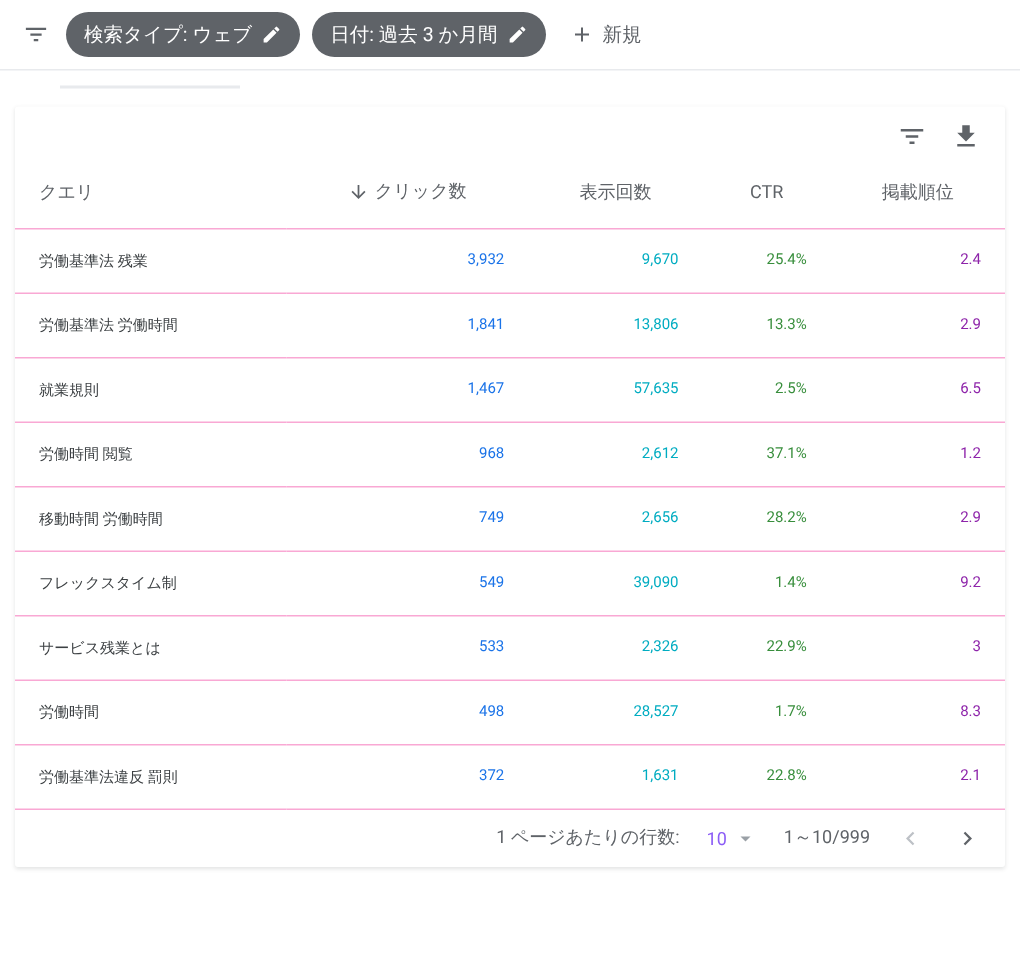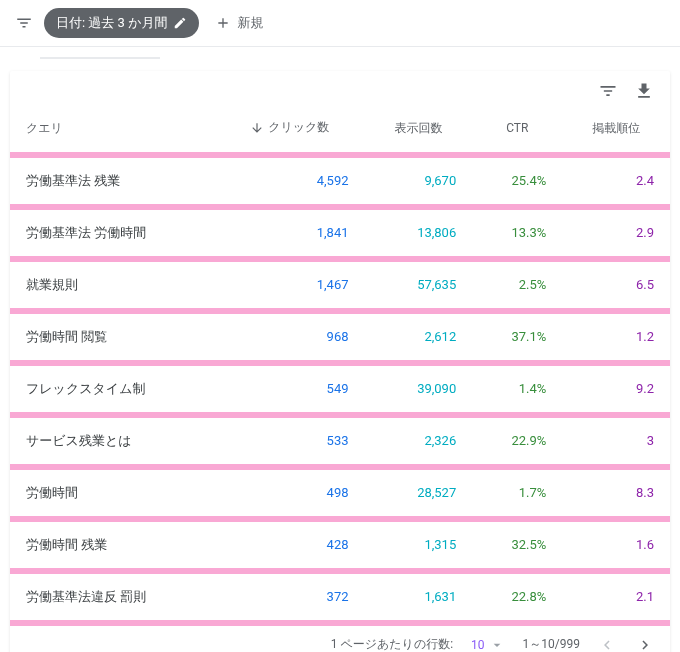--- a/index.html
+++ b/index.html
@@ -38,6 +38,12 @@
   <div class="filter-icon-btn">
     <svg width="18" height="18" viewBox="0 0 24 24" fill="#5f6368">
         <path d="M3 6h18v2H3V6m4 5h10v2H7v-2m3 5h4v2h-4v-2z"></path>
+      </svg>
+  </div>
+  <div class="chip">
+    <span>検索タイプ: ウェブ</span>
+    <svg width="14" height="14" viewBox="0 0 24 24">
+        <path d="M3 17.25V21h3.75L17.81 9.94l-3.75-3.75L3 17.25zM20.71 7.04a1 1 0 0 0 0-1.41l-2.34-2.34a1 1 0 0 0-1.41 0l-1.83 1.83 3.75 3.75 1.83-1.83z"></path>
       </svg>
   </div>
   <div class="chip">

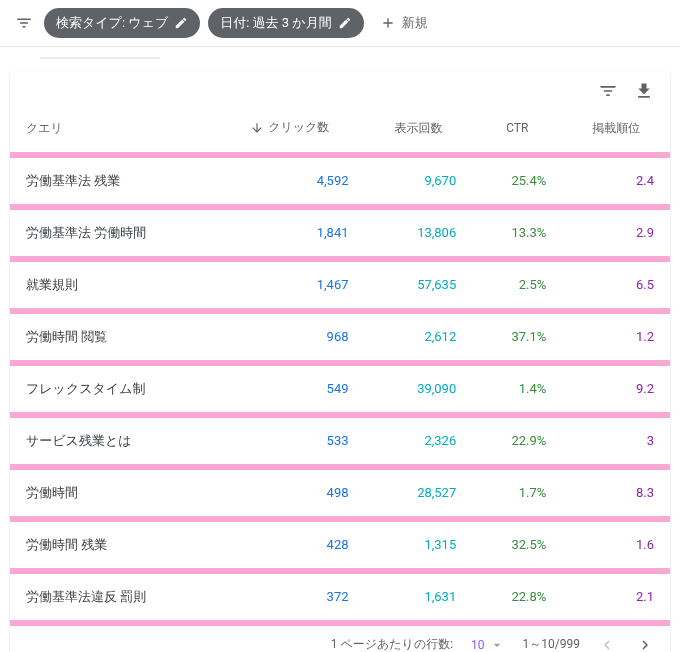--- a/index.html
+++ b/index.html
@@ -14,7 +14,7 @@
 .card-actions { display: flex; justify-content: flex-end; gap: 16px; padding: 10px 16px 4px; color: #5f6368; }
 .card-actions div { cursor: pointer; }
 table { width: 100%; border-collapse: collapse; }
-th, td { padding: 14px 16px; border-bottom: 6px solid #f9a8d4; font-weight: 400; }
+th, td { padding: 14px 16px; border-bottom: 1px solid #f9a8d4; font-weight: 400; }
 th { text-align: center; color: #5f6368; font-size: 12px; white-space: nowrap; }
 th:first-child, td:first-child { text-align: left; }
 td { text-align: right; font-size: 13px; }

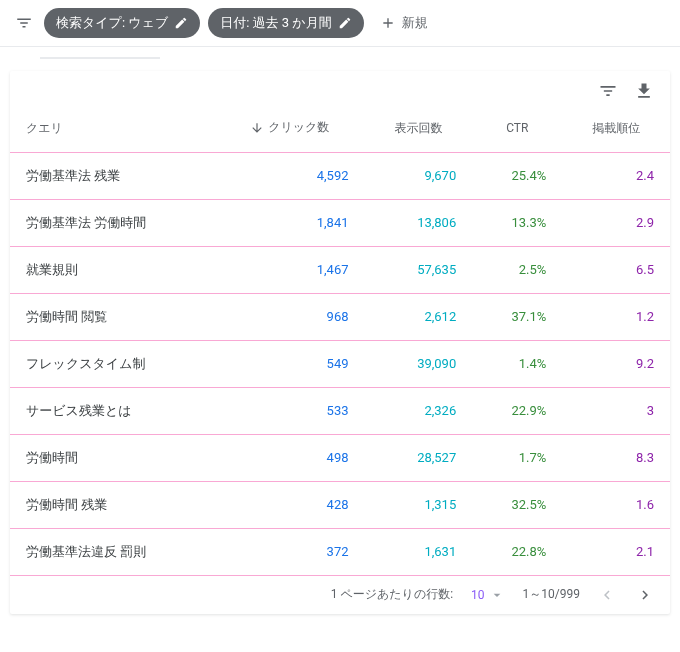--- a/index.html
+++ b/index.html
@@ -17,7 +17,7 @@
 th, td { padding: 14px 16px; border-bottom: 1px solid #f9a8d4; font-weight: 400; }
 th { text-align: center; color: #5f6368; font-size: 12px; white-space: nowrap; }
 th:first-child, td:first-child { text-align: left; }
-td { text-align: right; font-size: 13px; }
+td { text-align: right; font-size: 10px; }
 td:first-child { color: #3c4043; }
 .sort-hdr { display: inline-flex; align-items: center; gap: 4px; cursor: pointer; }
 .c-clicks { color: #1a73e8; }

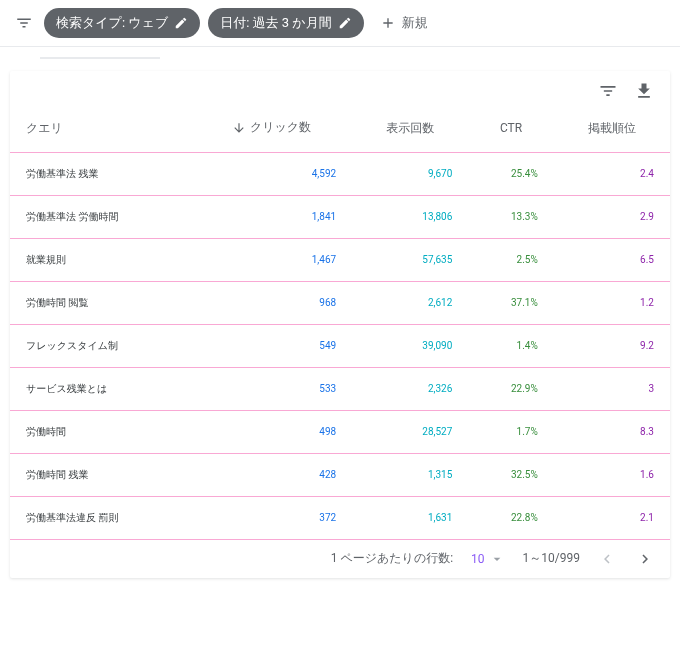--- a/index.html
+++ b/index.html
@@ -95,7 +95,7 @@
     <tbody id="tbody">
         <tr>
           <td>労働基準法 残業</td>
-          <td class="c-clicks">4,592</td>
+          <td class="c-clicks">3,932</td>
           <td class="c-impr">9,670</td>
           <td class="c-ctr">25.4%</td>
           <td class="c-pos">2.4</td>

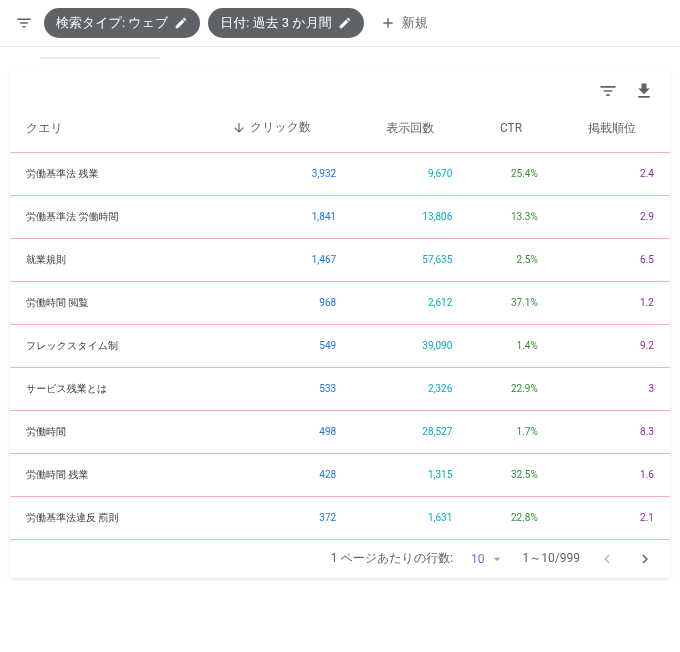--- a/index.html
+++ b/index.html
@@ -122,6 +122,13 @@
           <td class="c-pos">1.2</td>
         </tr>
         <tr>
+          <td>移動時間 労働時間</td>
+          <td class="c-clicks">749</td>
+          <td class="c-impr">2,656</td>
+          <td class="c-ctr">28.2%</td>
+          <td class="c-pos">2.9</td>
+        </tr>
+        <tr>
           <td>フレックスタイム制</td>
           <td class="c-clicks">549</td>
           <td class="c-impr">39,090</td>

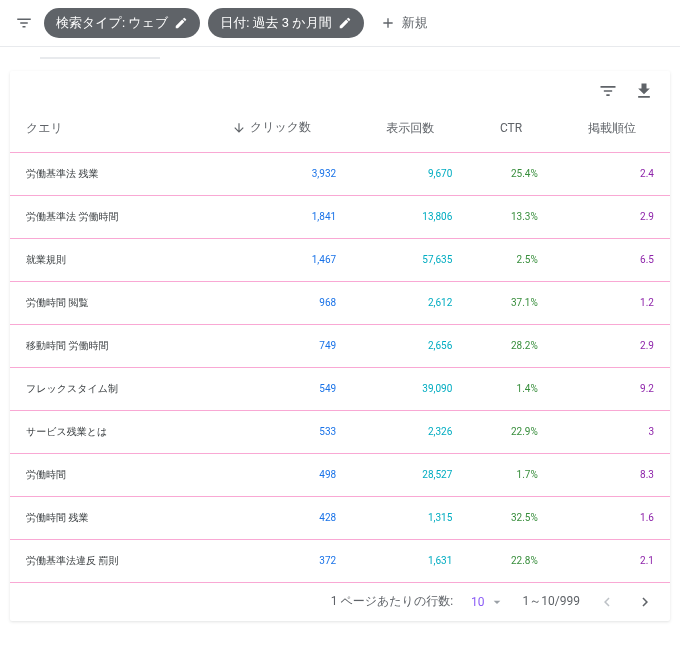--- a/index.html
+++ b/index.html
@@ -150,13 +150,6 @@
           <td class="c-pos">8.3</td>
         </tr>
         <tr>
-          <td>労働時間 残業</td>
-          <td class="c-clicks">428</td>
-          <td class="c-impr">1,315</td>
-          <td class="c-ctr">32.5%</td>
-          <td class="c-pos">1.6</td>
-        </tr>
-        <tr>
           <td>労働基準法違反 罰則</td>
           <td class="c-clicks">372</td>
           <td class="c-impr">1,631</td>

